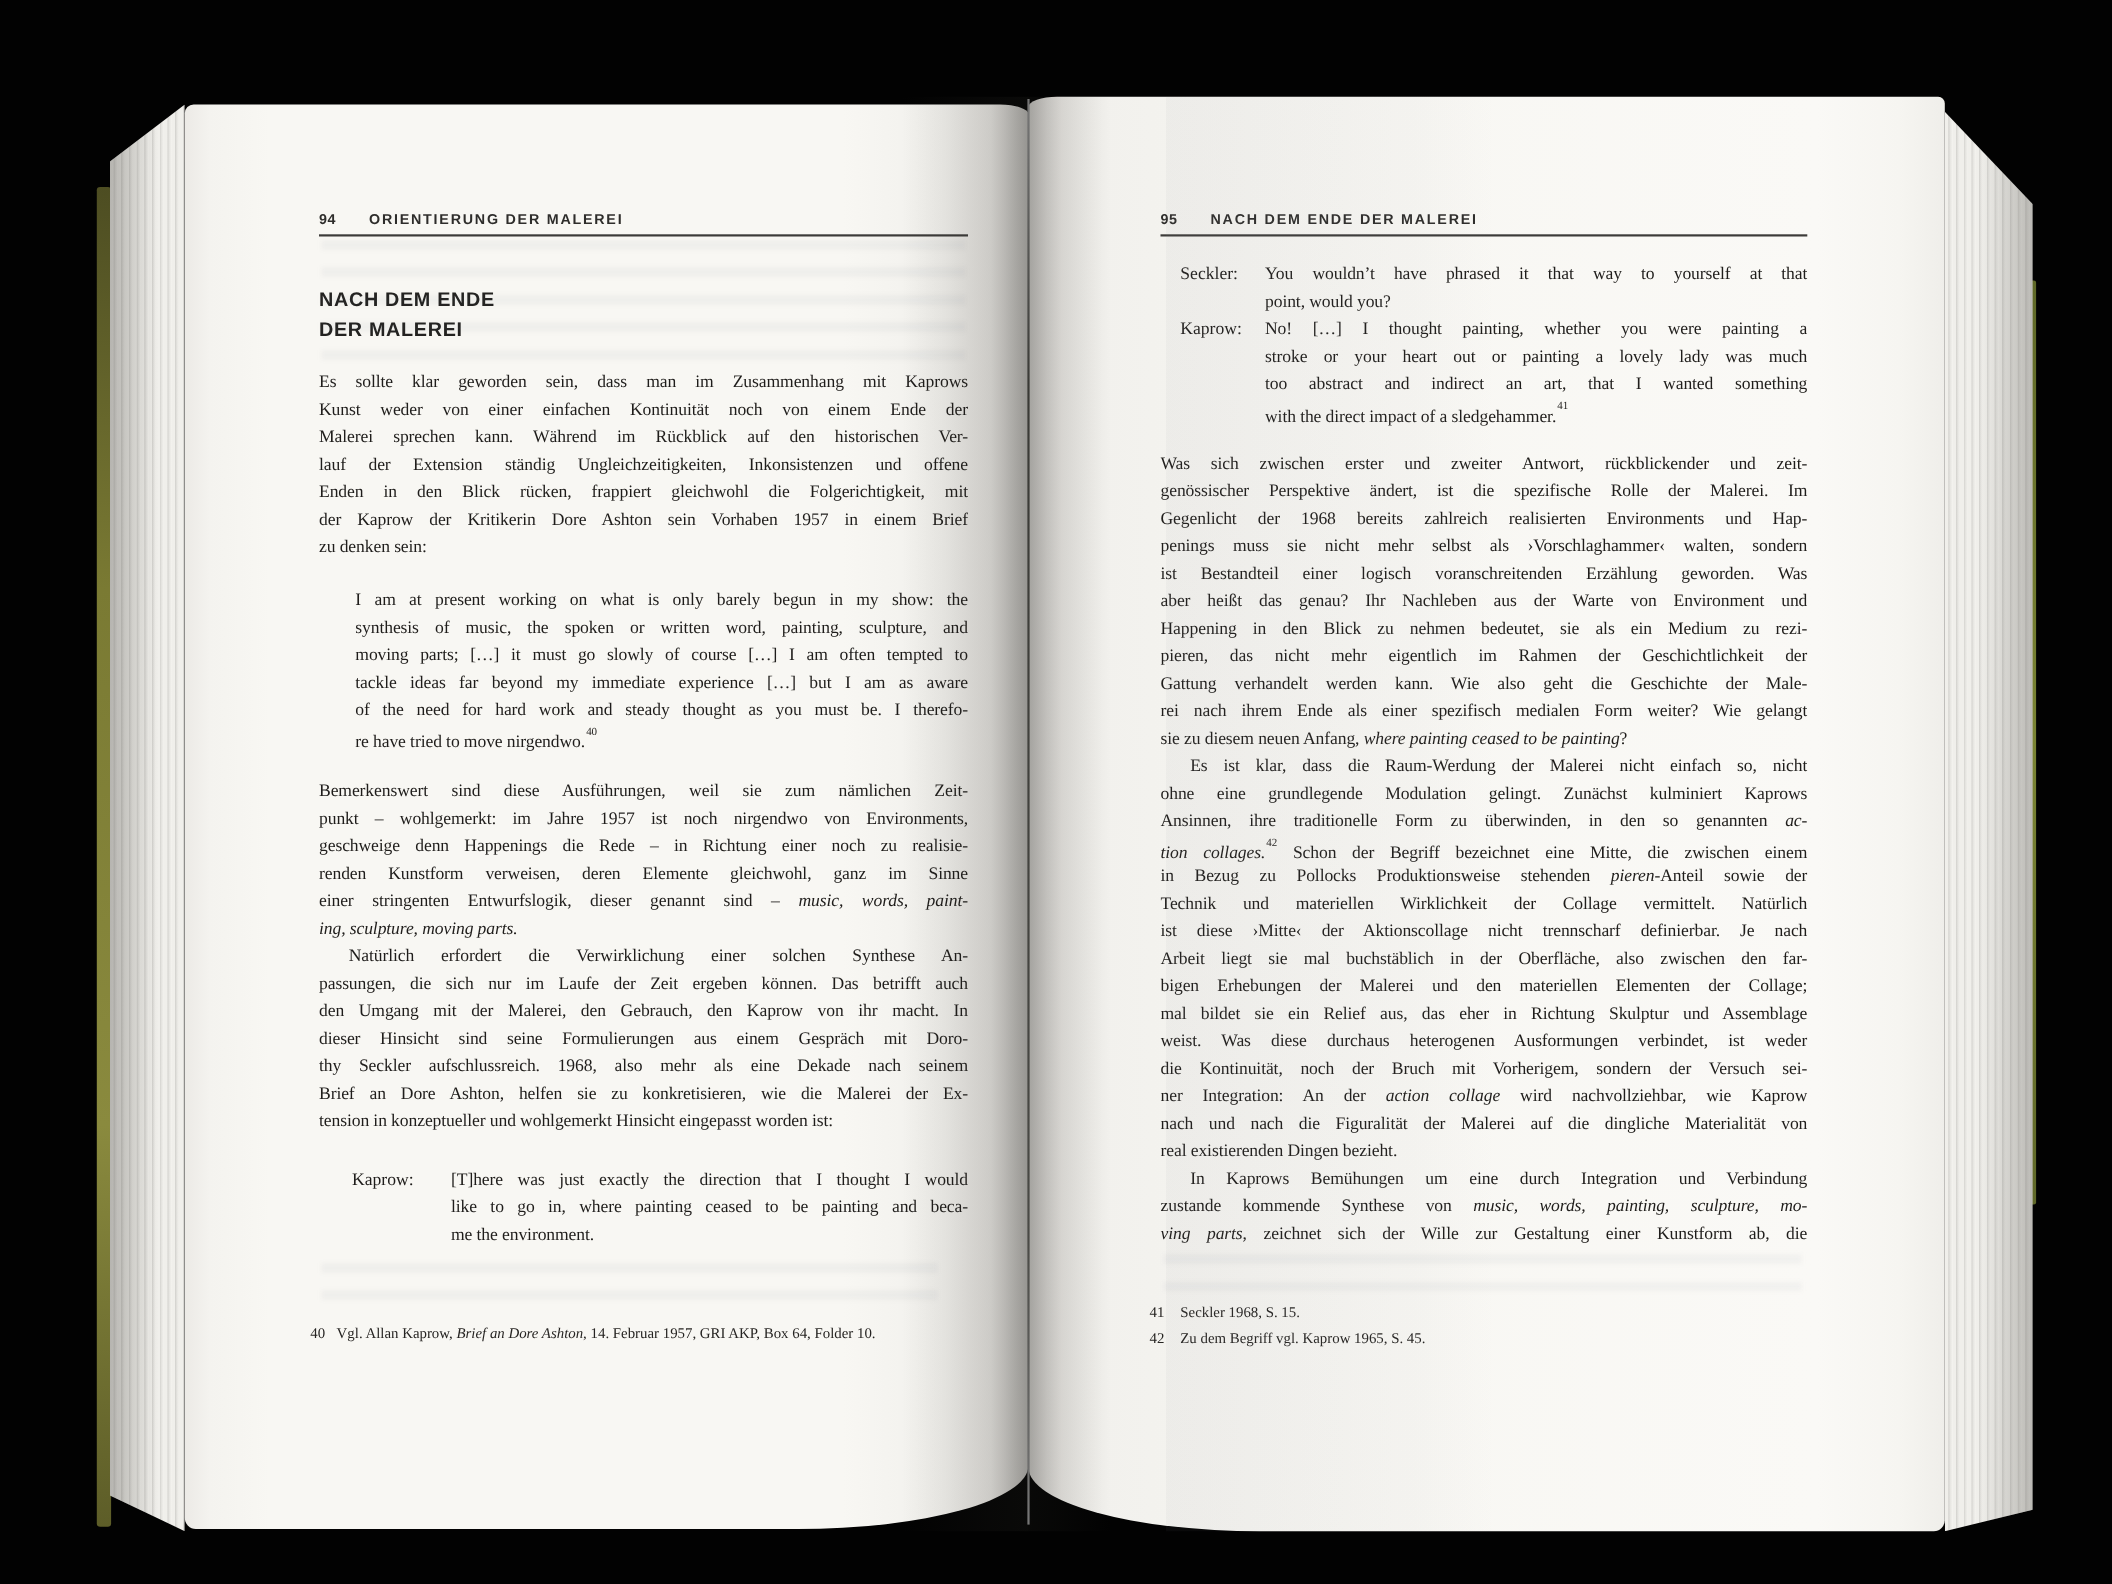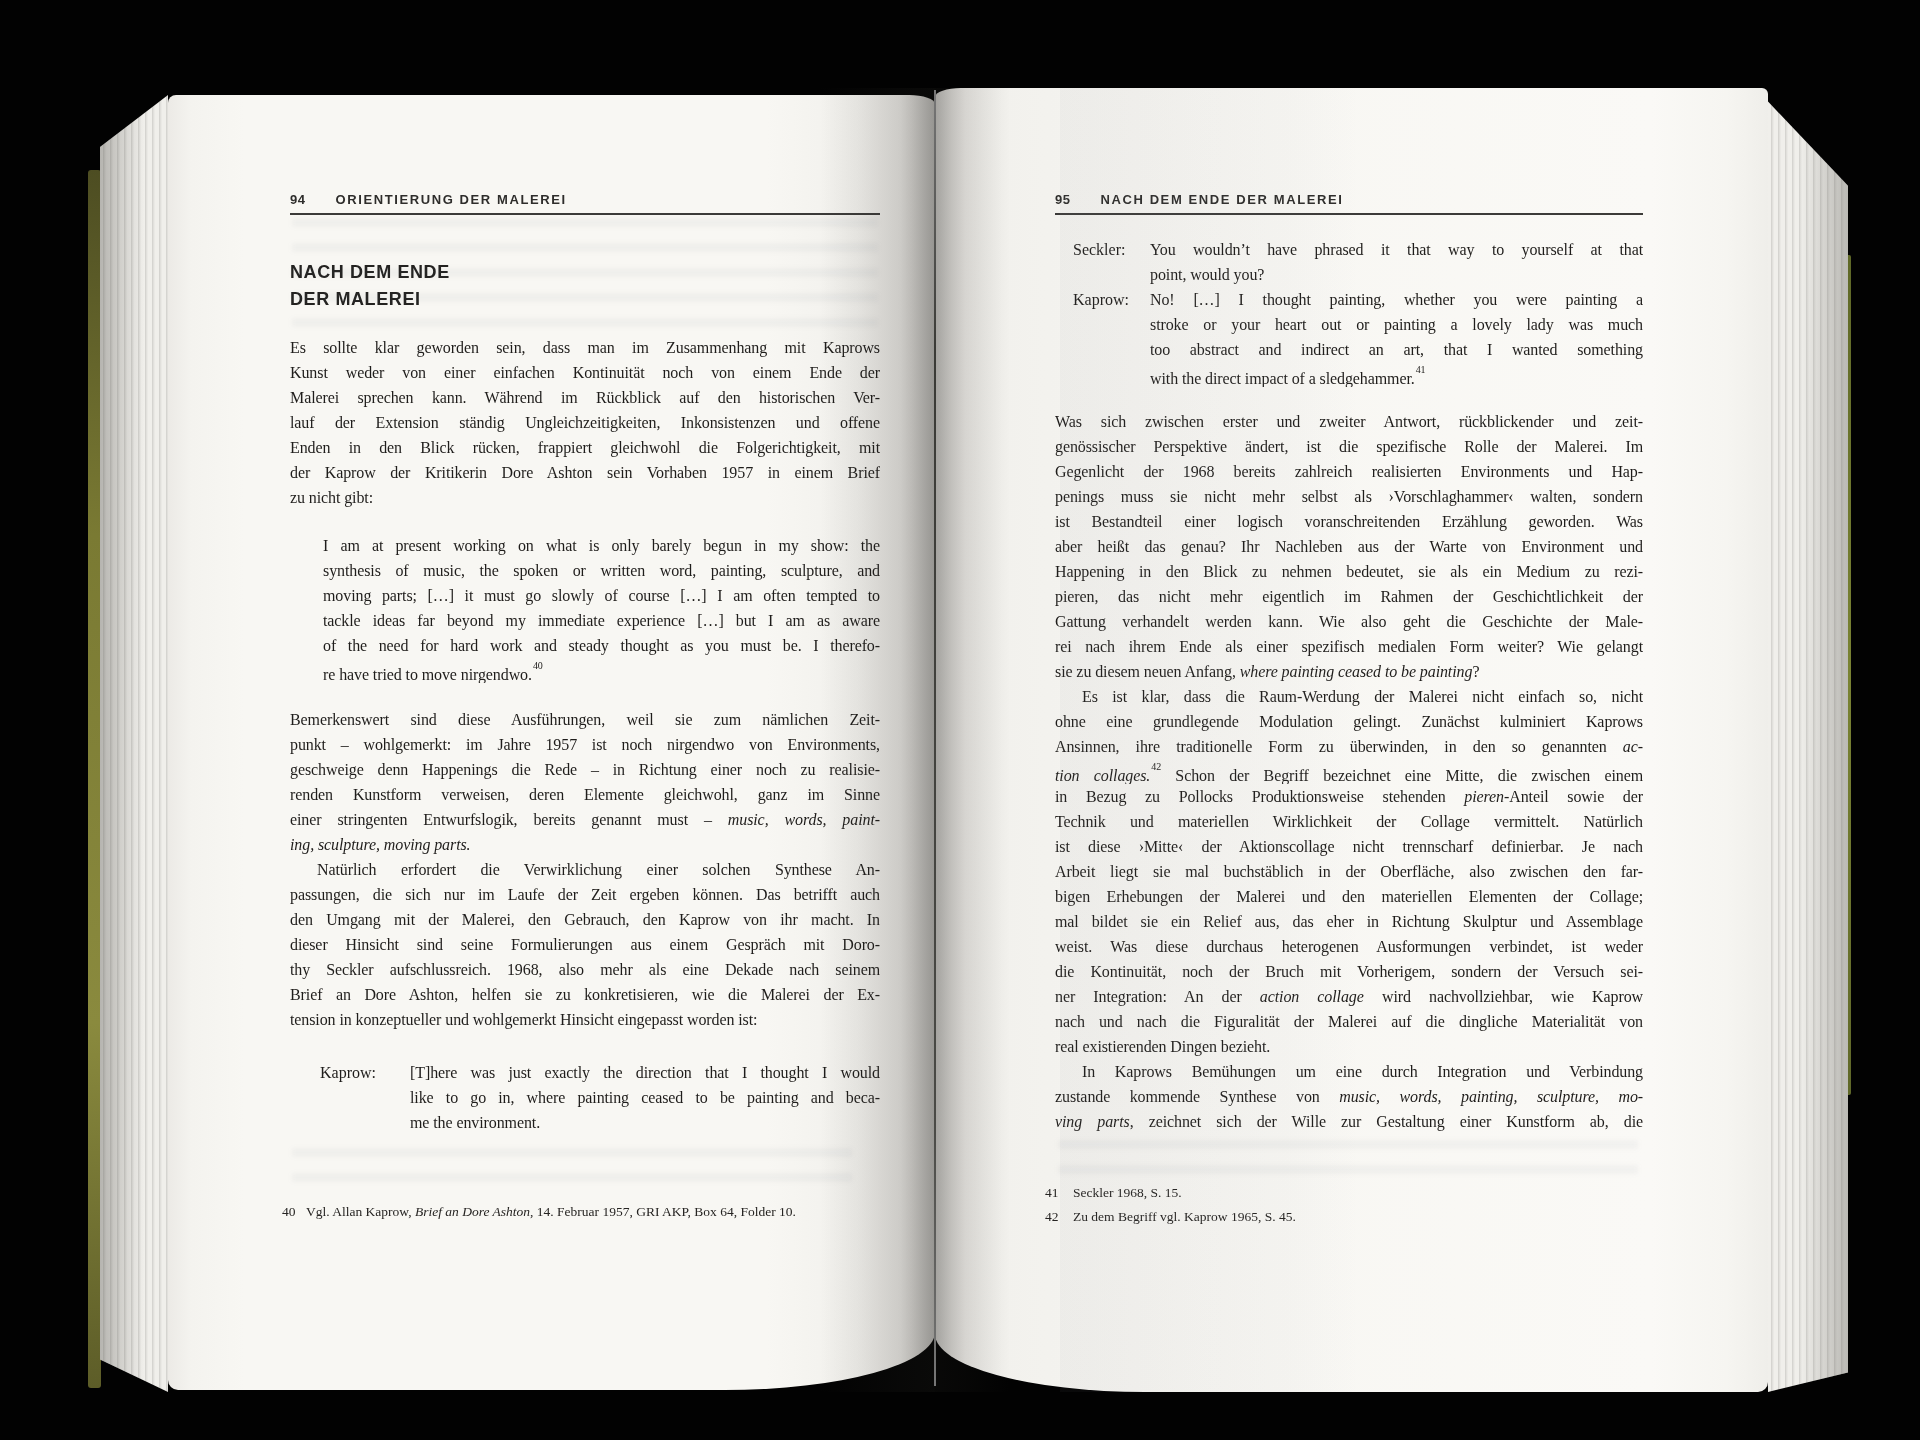--- a/index.html
+++ b/index.html
@@ -102,7 +102,7 @@
           <div class="line"><span>lauf der Extension ständig Ungleichzeitigkeiten, Inkonsistenzen und offene</span></div>
           <div class="line"><span>Enden in den Blick rücken, frappiert gleichwohl die Folgerichtigkeit, mit</span></div>
           <div class="line"><span>der Kaprow der Kritikerin Dore Ashton sein Vorhaben 1957 in einem Brief</span></div>
-          <div class="line end"><span>zu nicht gibt:</span></div>
+          <div class="line end"><span>zu denken sein:</span></div>
         </div>
         <div class="para quote">
           <div class="line"><span>I am at present working on what is only barely begun in my show: the</span></div>

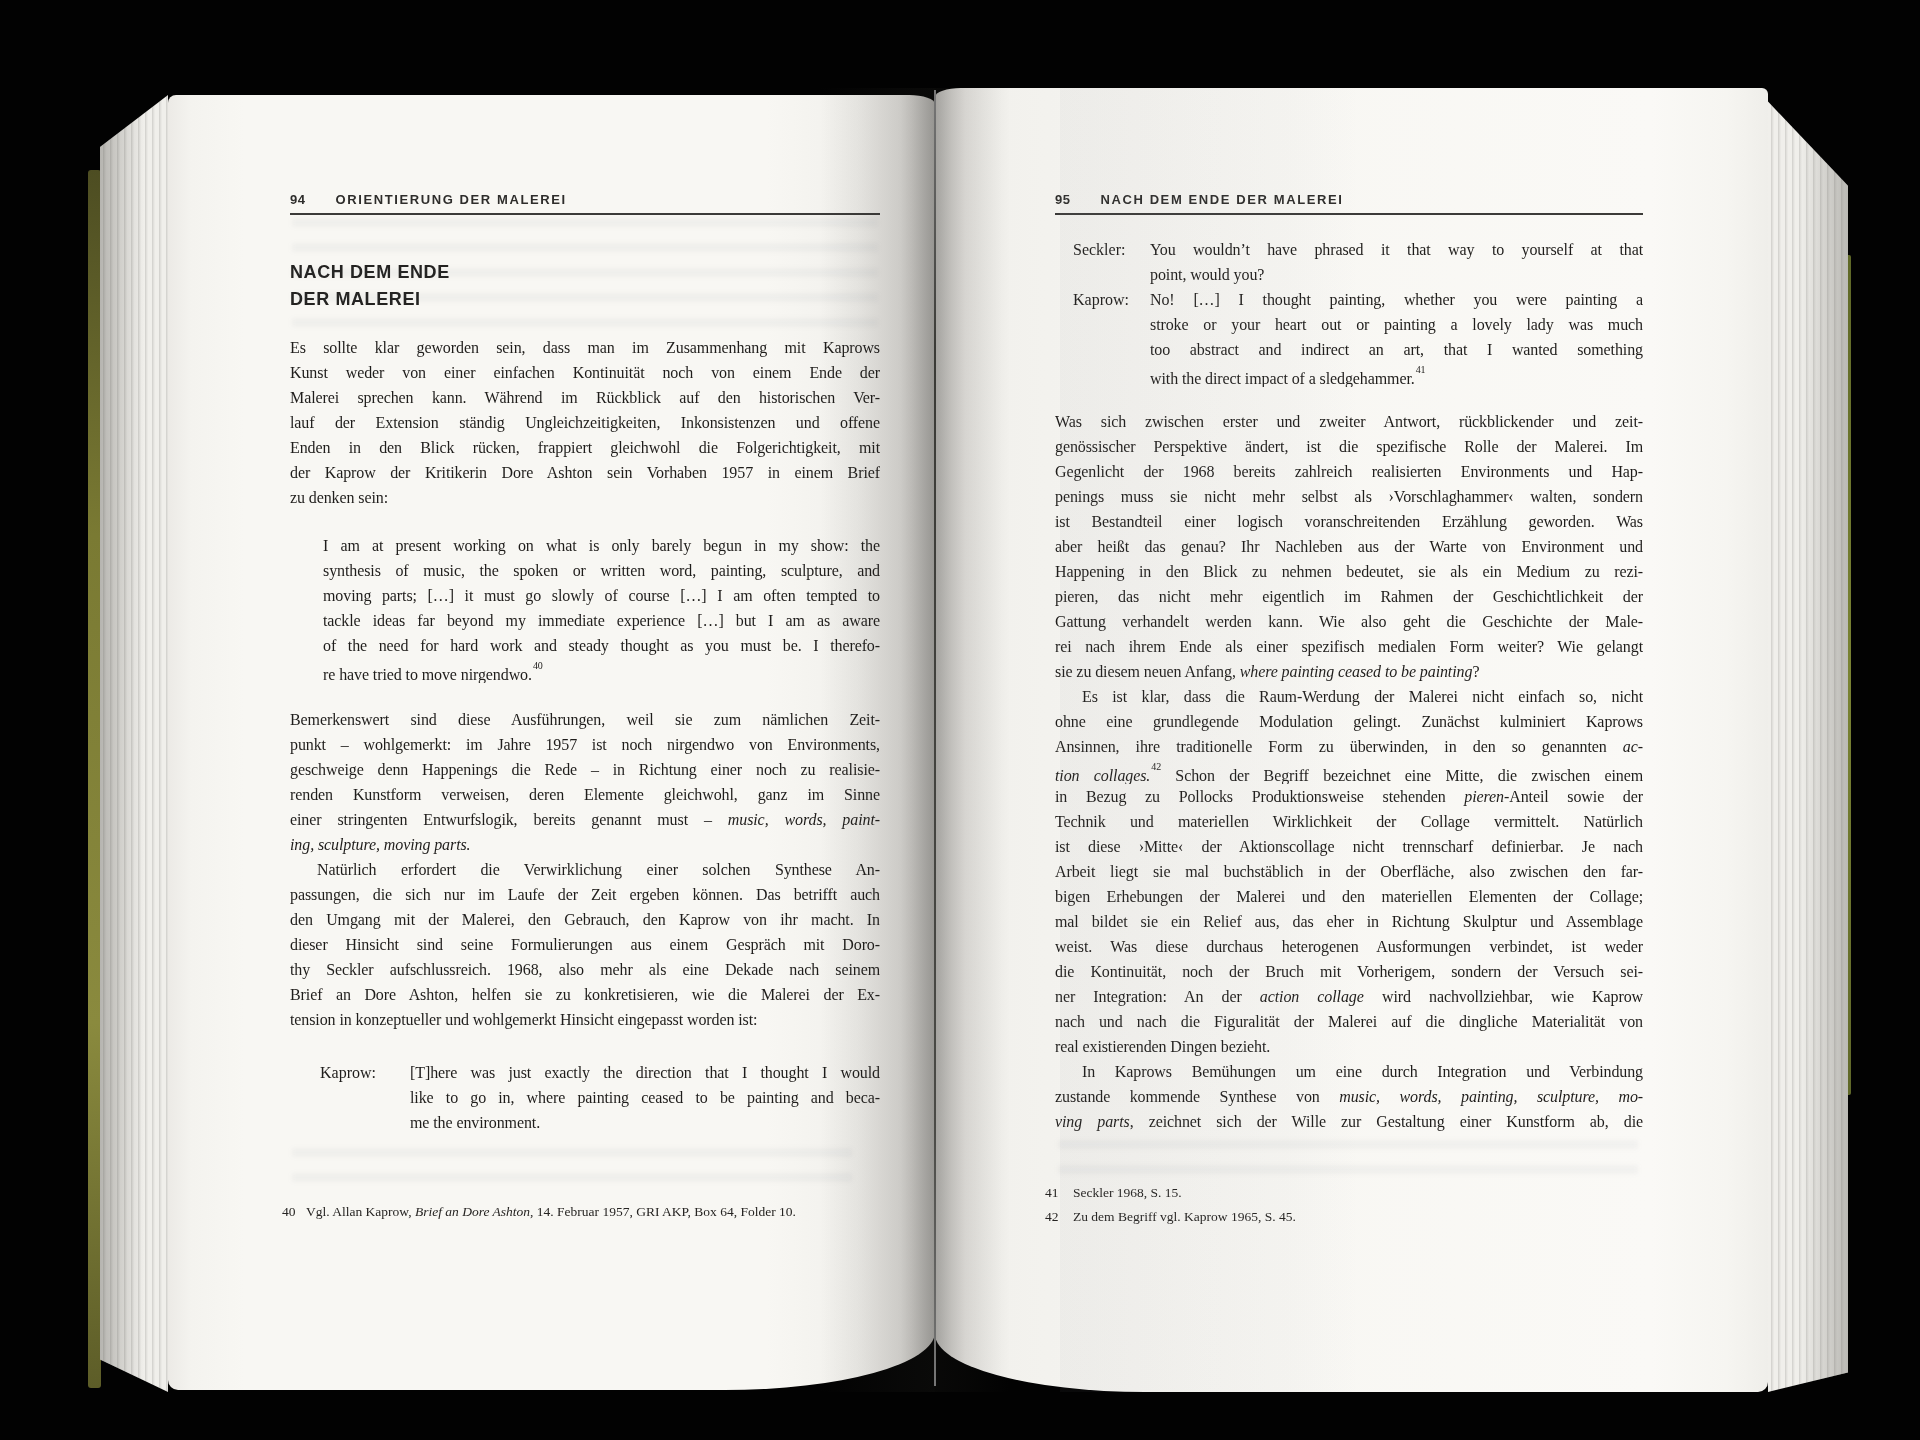--- a/index.html
+++ b/index.html
@@ -117,7 +117,7 @@
           <div class="line"><span>punkt – wohlgemerkt: im Jahre 1957 ist noch nirgendwo von Environments,</span></div>
           <div class="line"><span>geschweige denn Happenings die Rede – in Richtung einer noch zu realisie-</span></div>
           <div class="line"><span>renden Kunstform verweisen, deren Elemente gleichwohl, ganz im Sinne</span></div>
-          <div class="line"><span>einer stringenten Entwurfslogik, bereits genannt must – </span><span class="it">music, words, paint-</span></div>
+          <div class="line"><span>einer stringenten Entwurfslogik, dieser genannt sind – </span><span class="it">music, words, paint-</span></div>
           <div class="line end"><span class="it">ing, sculpture, moving parts.</span></div>
         </div>
         <div class="para">

